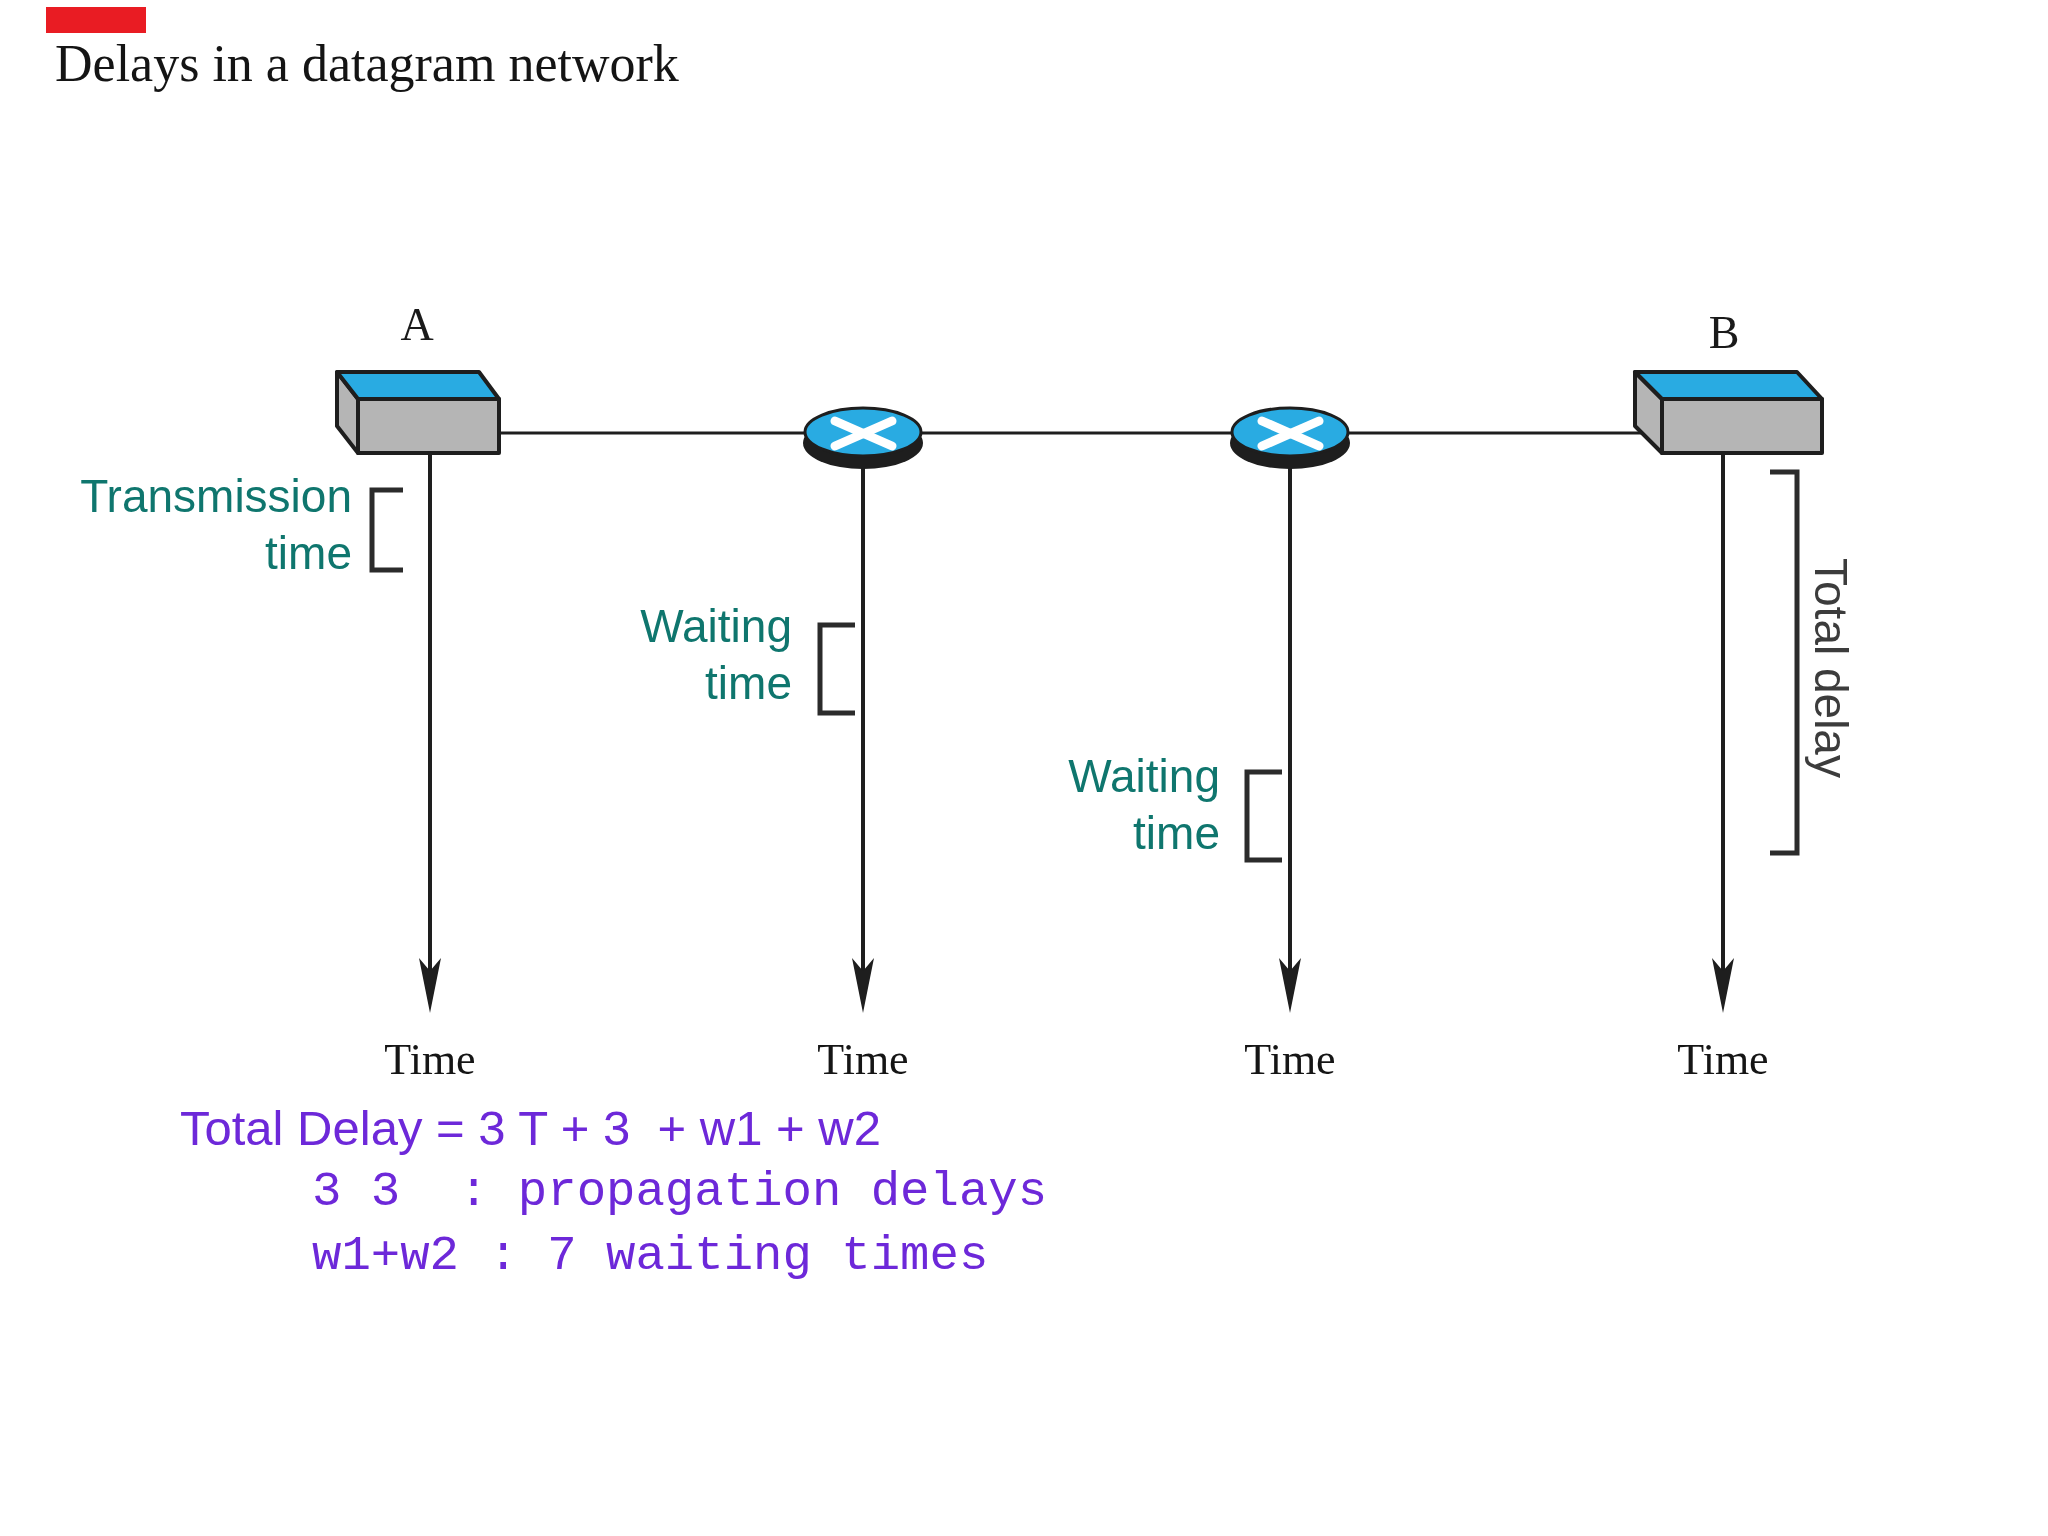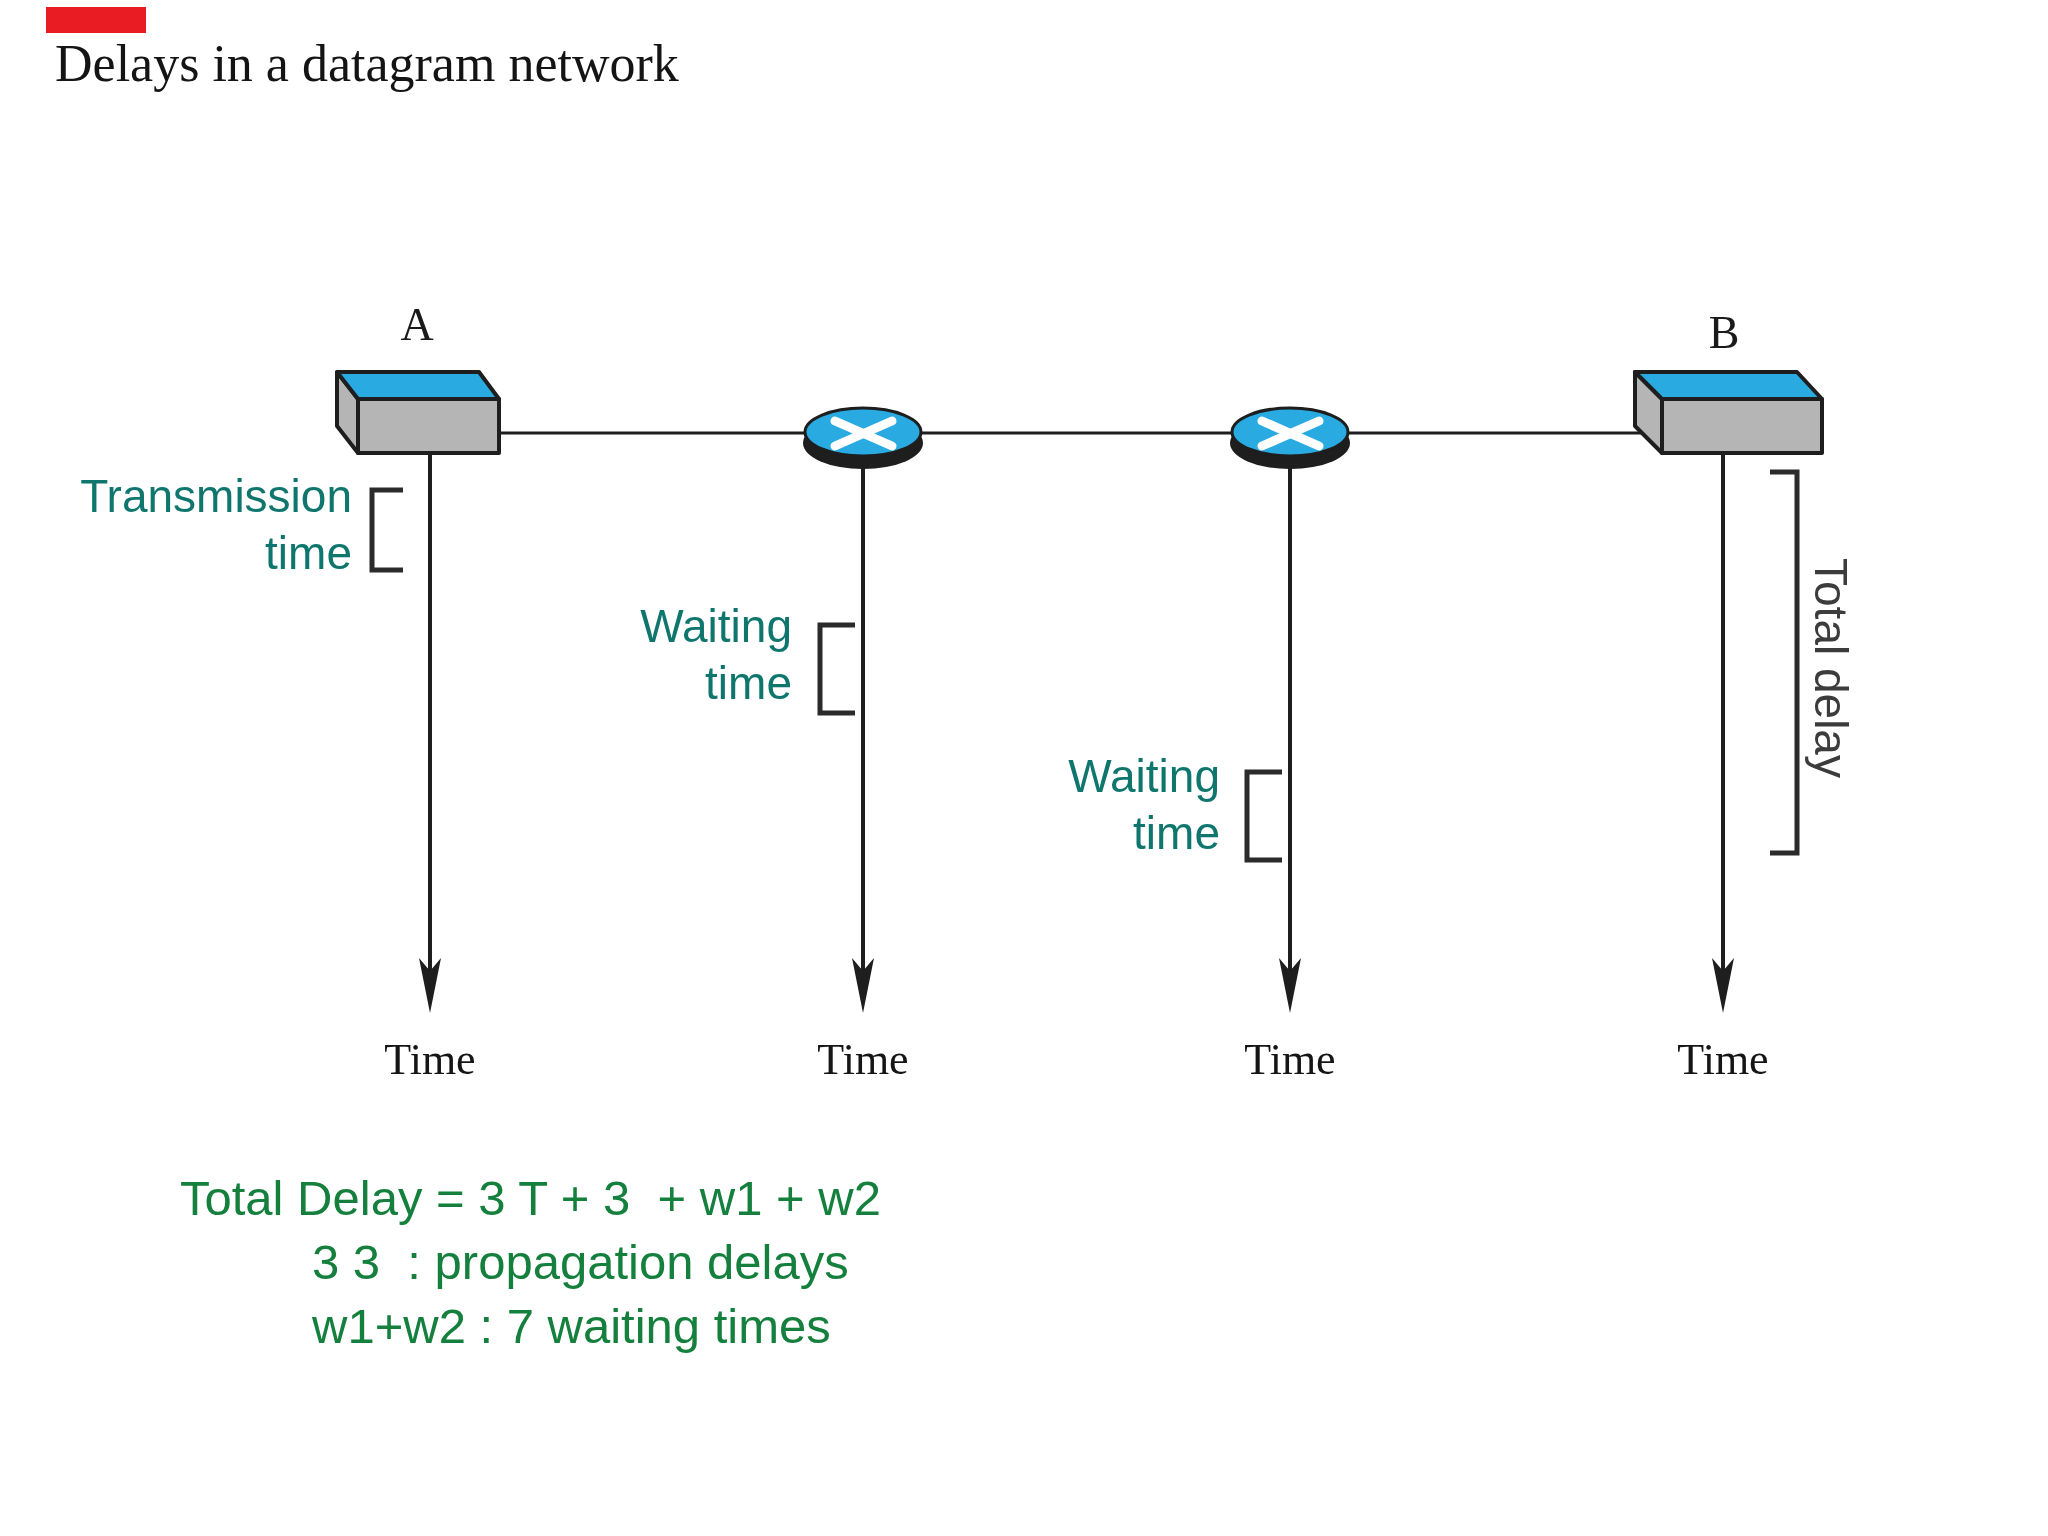--- a/index.html
+++ b/index.html
@@ -21,7 +21,7 @@
   .time-label{font-family:"Liberation Serif",serif;font-size:44px;color:#151515;
      width:160px;text-align:center;top:1034px;}
   #time-1{left:350px;} #time-2{left:783px;} #time-3{left:1210px;} #time-4{left:1643px;}
-  #formula-block{left:180px;top:1166px;font-size:49px;line-height:64px;color:#15803d;}
+  #formula-block{left:180px;top:1096px;font-size:49px;line-height:64px;color:#6d28d9;}
   .formula-line{white-space:pre;}
   .formula-indent{padding-left:132px;}
   svg{display:block;}

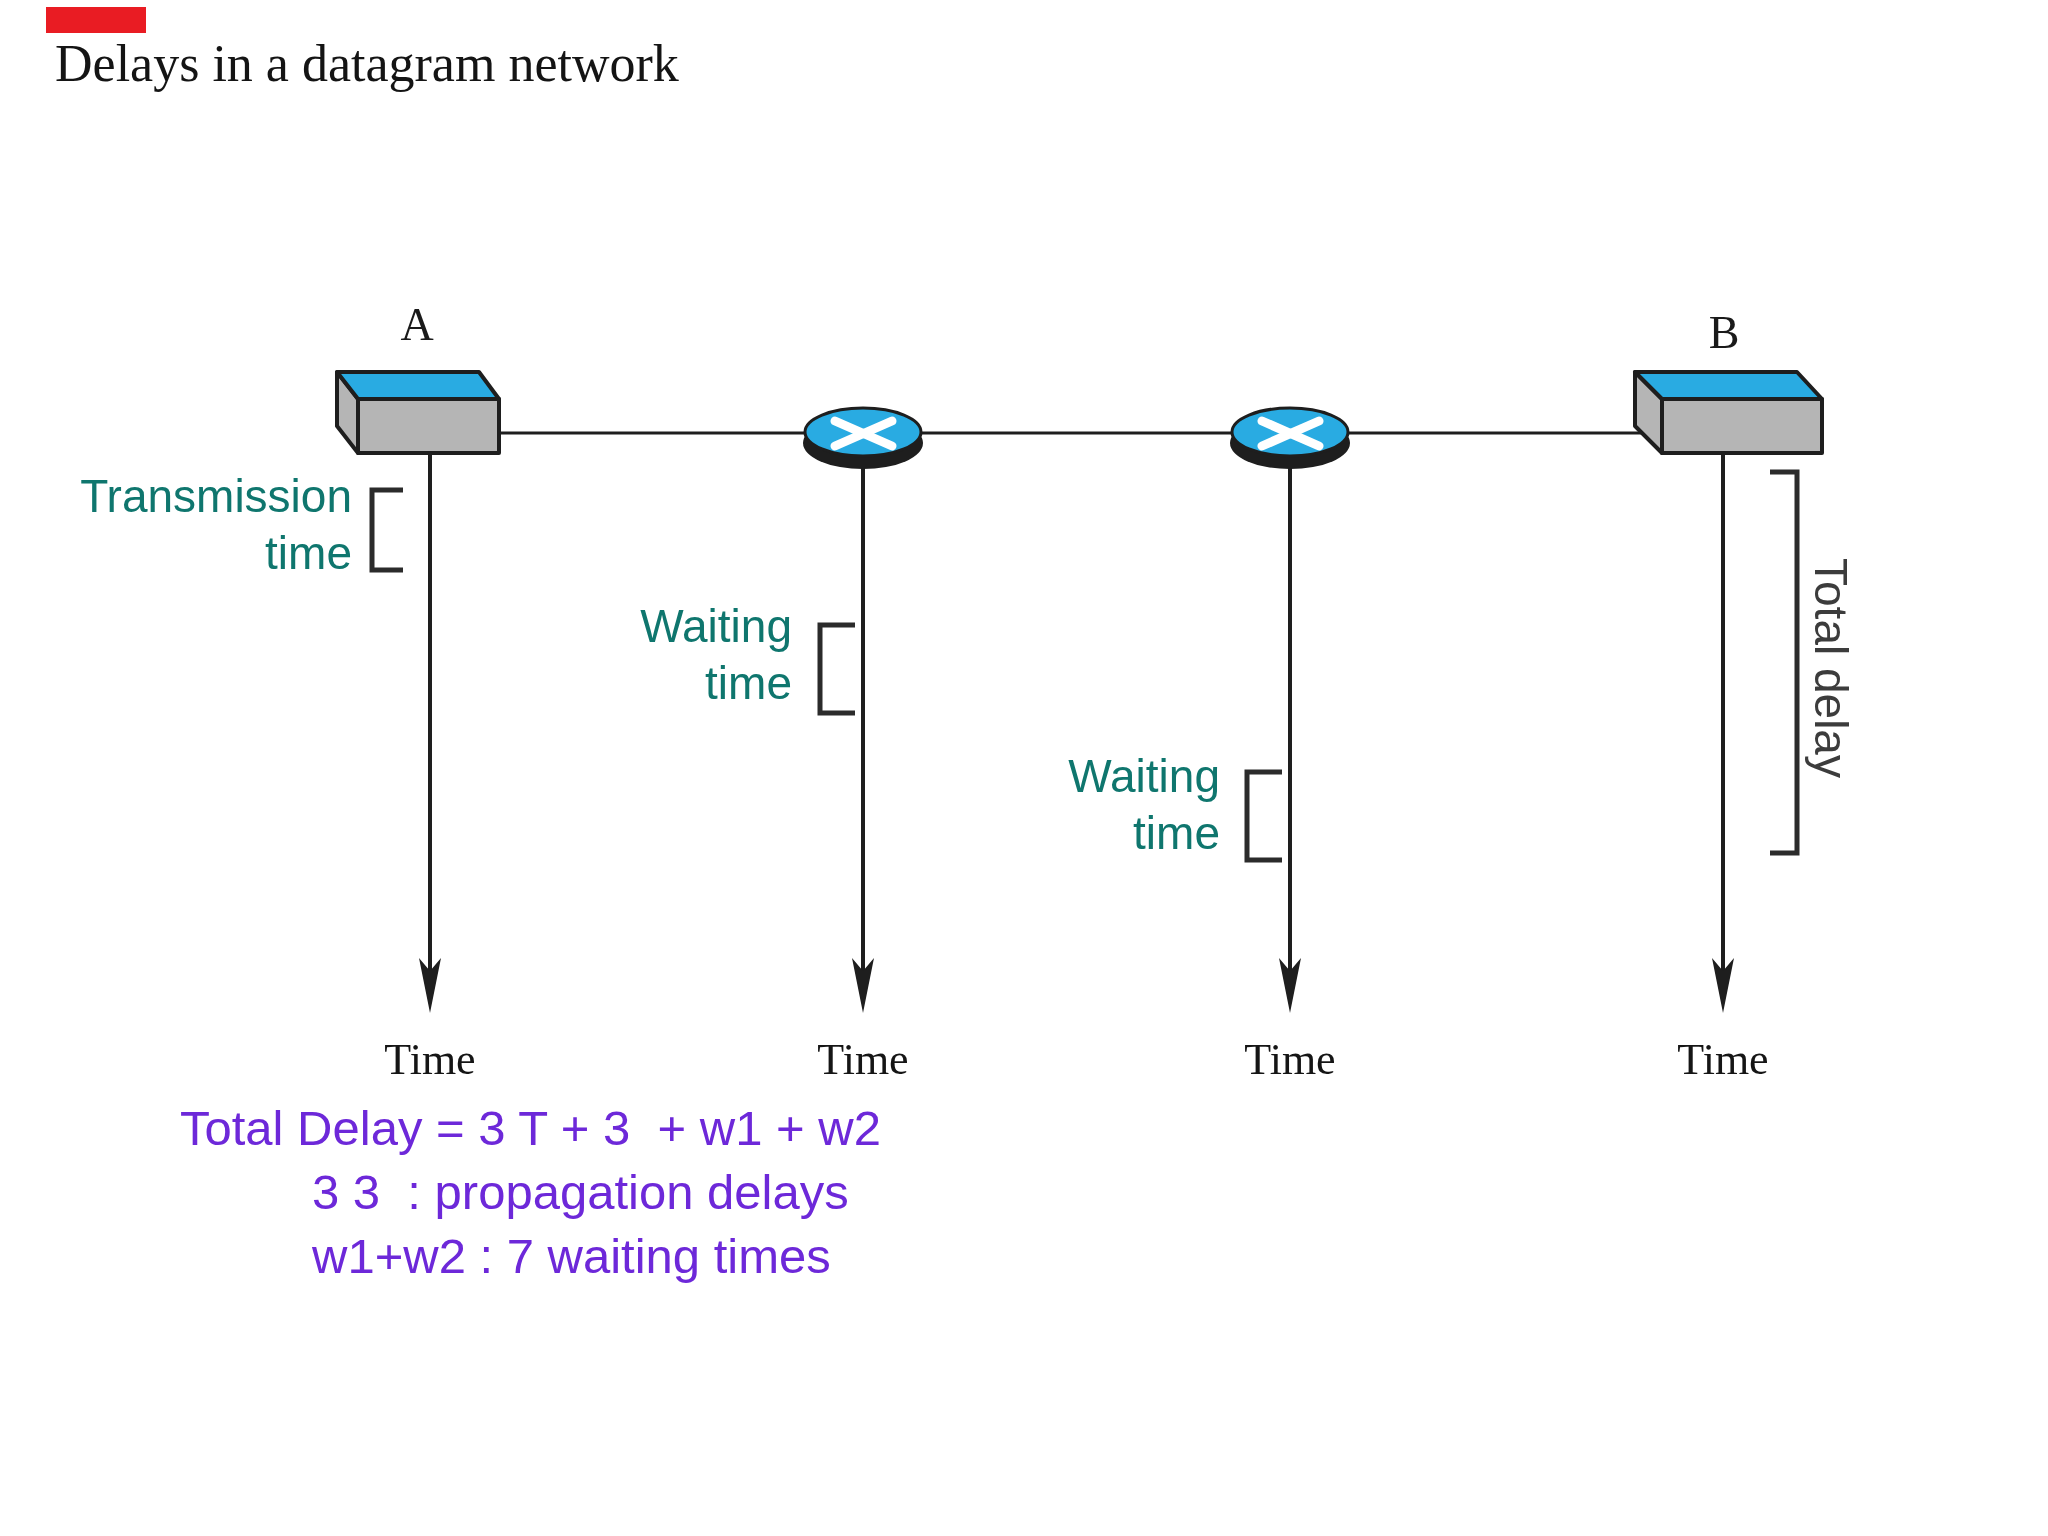--- a/index.html
+++ b/index.html
@@ -23,7 +23,7 @@
   #time-1{left:350px;} #time-2{left:783px;} #time-3{left:1210px;} #time-4{left:1643px;}
   #formula-block{left:180px;top:1096px;font-size:49px;line-height:64px;color:#6d28d9;}
   .formula-line{white-space:pre;}
-  .formula-indent{padding-left:132px;}
+  .formula-indent{padding-left:132px;font-family:Liberation Mono, monospace;}
   svg{display:block;}
 </style>
 </head>

